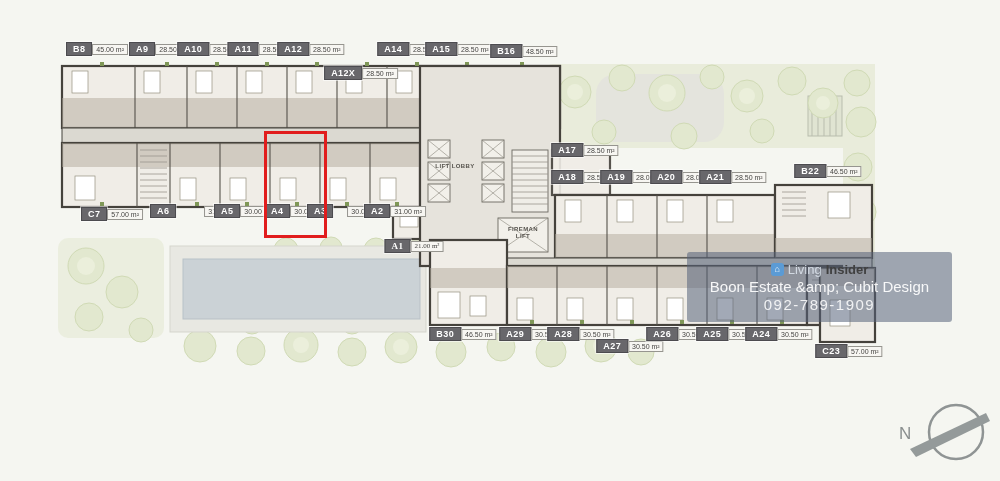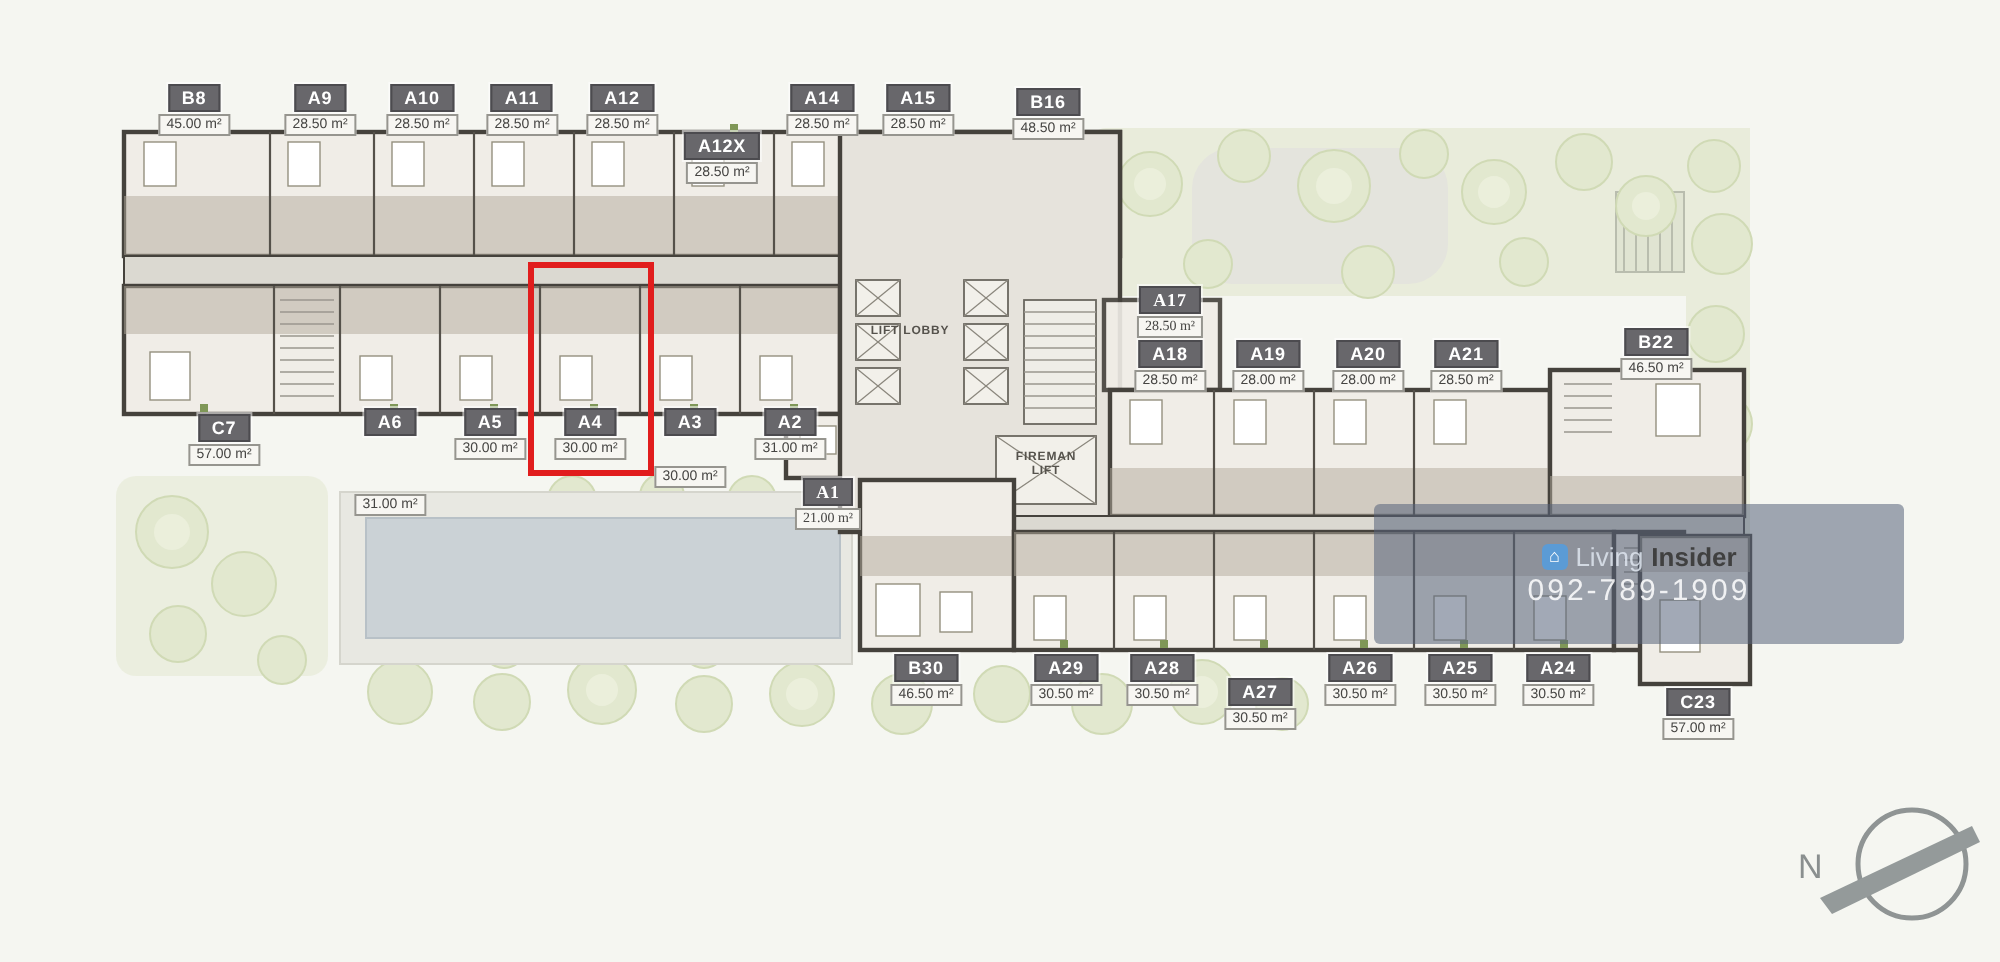--- a/index.html
+++ b/index.html
@@ -9,7 +9,7 @@
   }
   .plan-svg{position:absolute;left:0;top:0;}
   
-  .ulabel{position:absolute;transform:translateX(-50%);display:flex;flex-direction:column;align-items:center;z-index:6;text-align:right;}
+  .ulabel{position:absolute;transform:translateX(-50%);display:flex;flex-direction:row;align-items:center;z-index:6;text-align:right;}
   .ulabel .tag{
     display:block;background:#68676b;color:#fff;font-weight:bold;font-size:9px;
     line-height:12px;padding:0 6px;border:1px solid #4c4b4f;letter-spacing:.4px;white-space:nowrap;

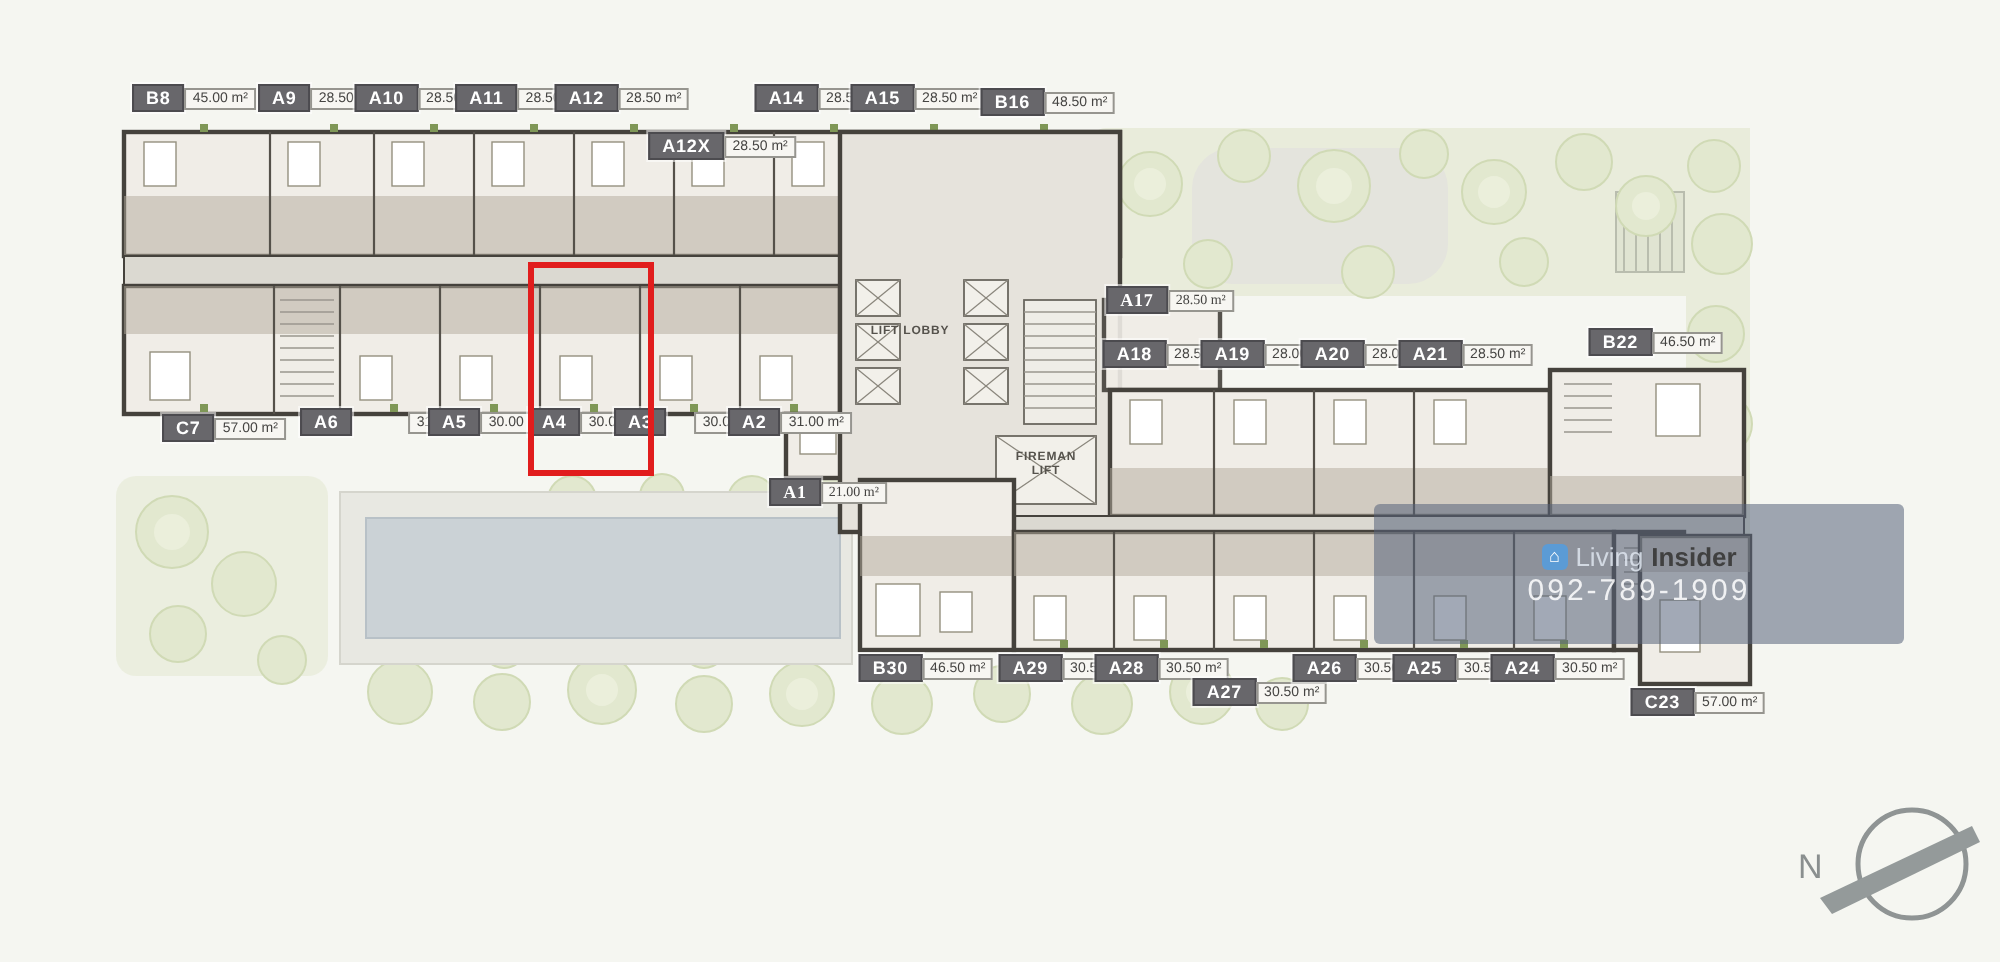--- a/index.html
+++ b/index.html
@@ -427,7 +427,7 @@
     <span class="area">21.00 m²</span>
   </div>
 
-  <div class="ulabel" style="left:585px;top:143px;font-family:Liberation Serif, serif;">
+  <div class="ulabel" style="left:585px;top:143px;">
     <span class="tag">A17</span>
     <span class="area">28.50 m²</span>
   </div>

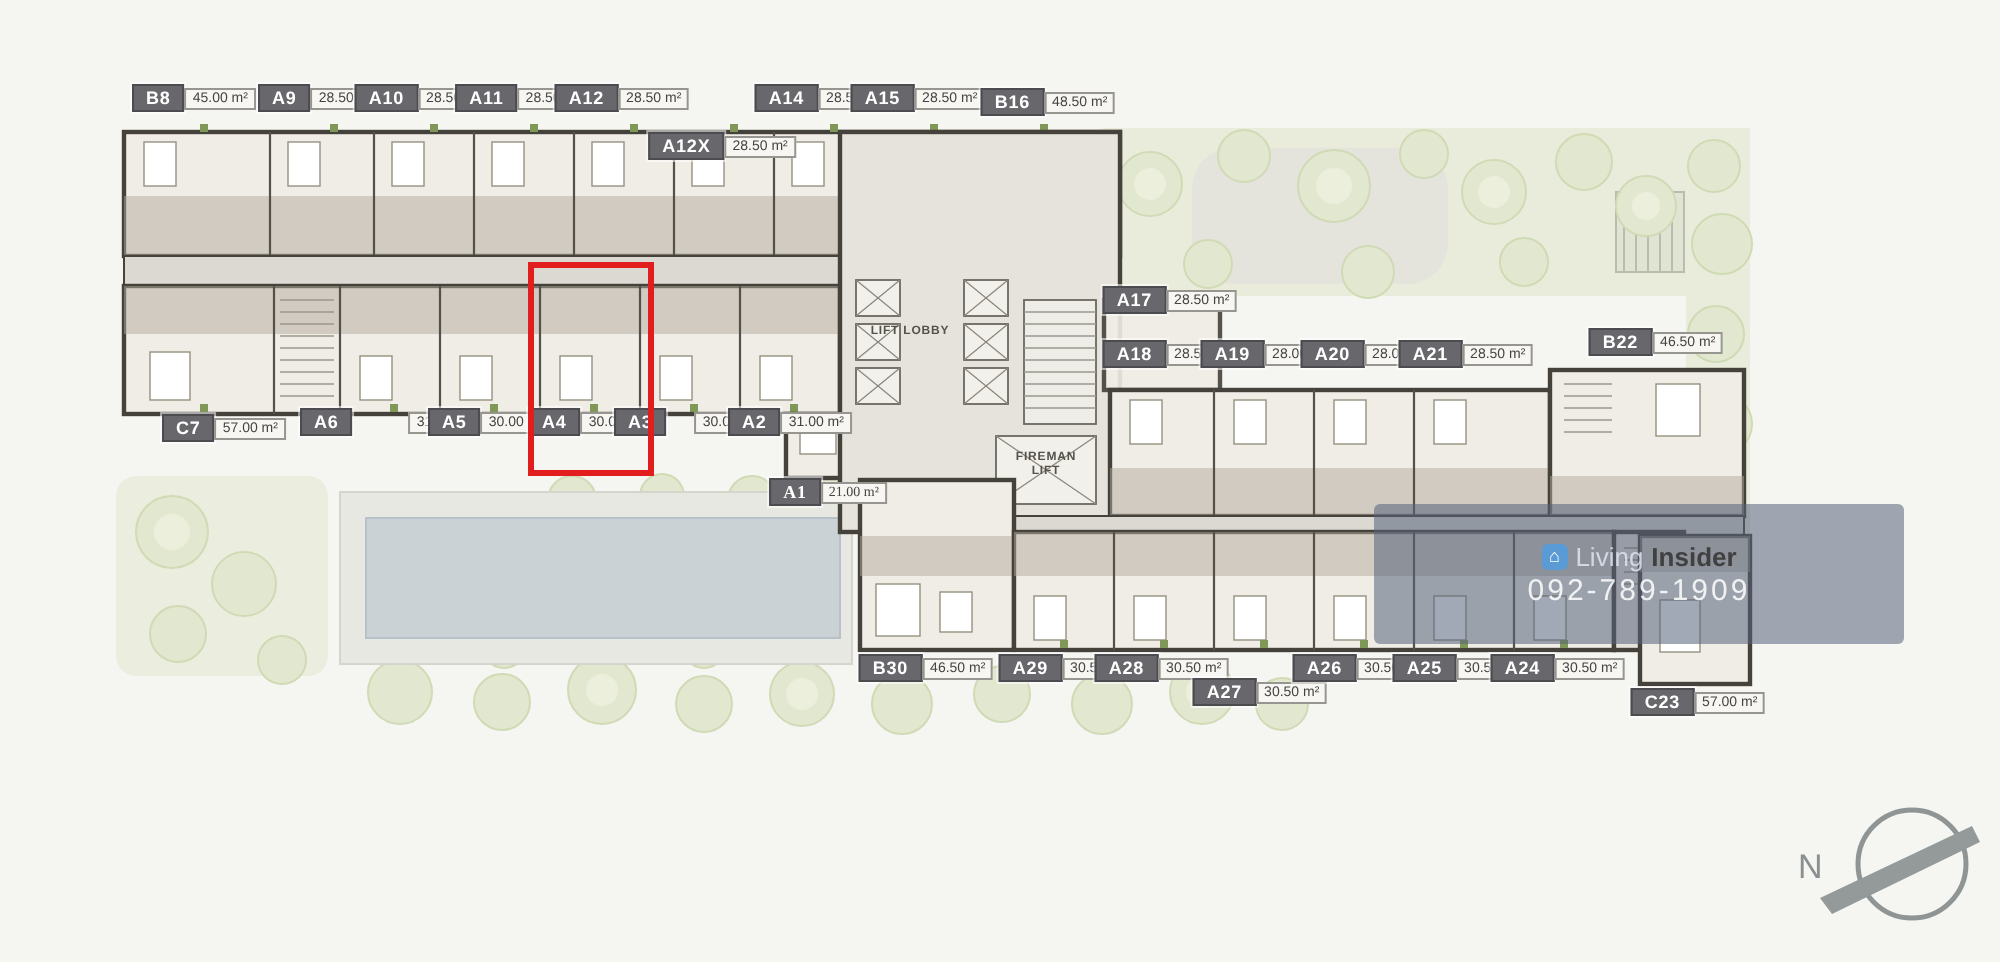--- a/index.html
+++ b/index.html
@@ -493,6 +493,7 @@
       <span class="wm-brand-light">Living</span>
       <span class="wm-brand-bold">Insider</span>
     </div>
+    <div class="wm-line2">Boon Estate &amp;amp; Cubit Design</div>
     <div class="wm-line3">092-789-1909</div>
   </div>
 

